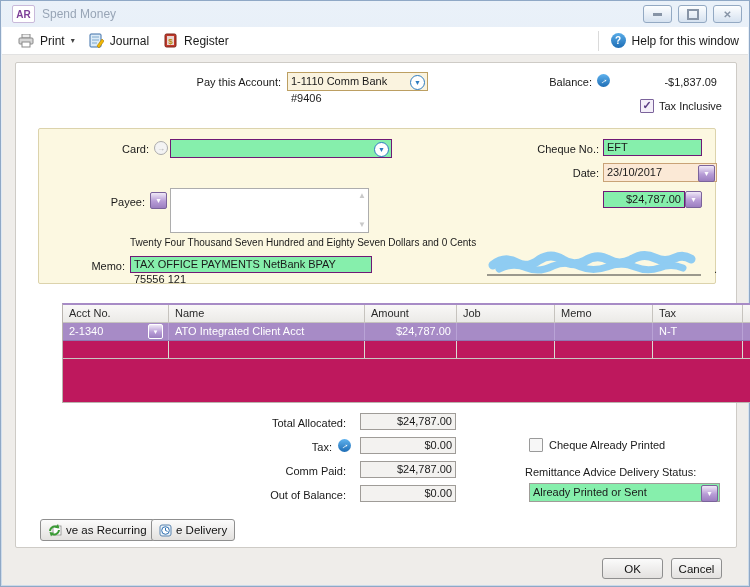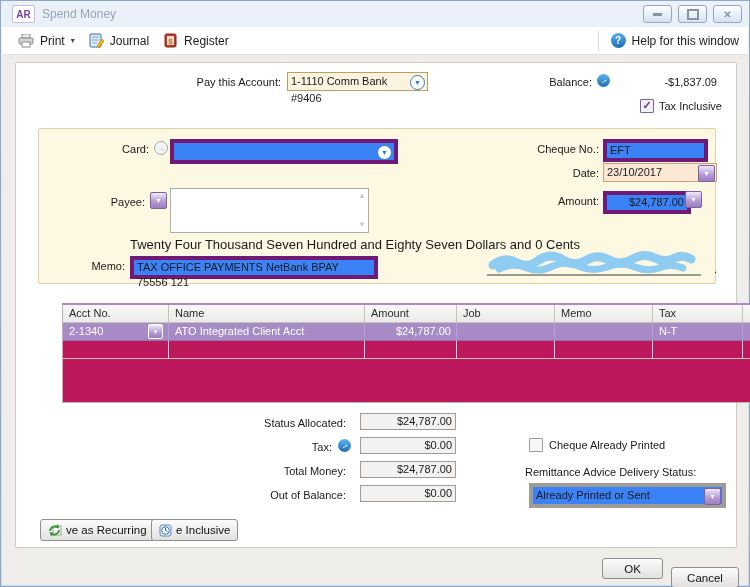--- a/index.html
+++ b/index.html
@@ -25,7 +25,7 @@
   .lbl{position:absolute;height:14px;line-height:14px;}
   .ra{text-align:right;}
   
-  .fld{position:absolute;background:#3b82f6;border:4px solid #701a75;height:15px;line-height:15px;padding:0 3px;font-size:11px;}
+  .fld{position:absolute;background:#86efac;border:1px solid #701a75;height:15px;line-height:15px;padding:0 3px;font-size:11px;}
   .combo-dd{width:13px;height:13px;border-radius:50%;border:1px solid #2E7CC0;background:#fff;color:#2E7CC0;font-size:7px;display:flex;align-items:center;justify-content:center;}
   .blue-arrow{width:13px;height:13px;border-radius:50%;background:linear-gradient(#5FB2EE,#1E6DB5);color:#fff;font-size:9px;font-weight:bold;display:flex;align-items:center;justify-content:center;}
   .blue-arrow span{transform:rotate(-35deg);display:inline-block;line-height:1;}

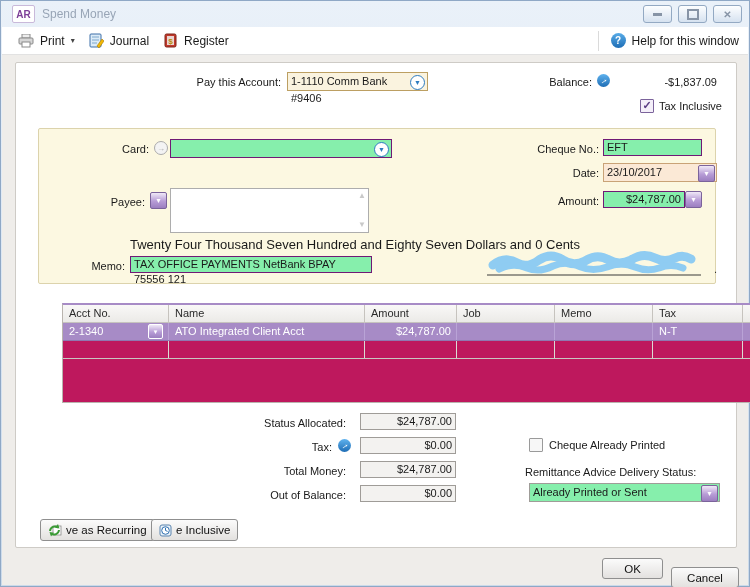--- a/index.html
+++ b/index.html
@@ -155,7 +155,6 @@
           <span class="ta-arrow" style="bottom:3px;">▼</span>
         </div>
 
-        <div class="lbl ra" style="left:430px;top:65px;width:130px;">Amount:</div>
         <div class="fld ra" style="left:564px;top:62px;width:74px;">$24,787.00</div>
         <span class="pbtn" style="position:absolute;left:646px;top:62px;">▾</span>
 

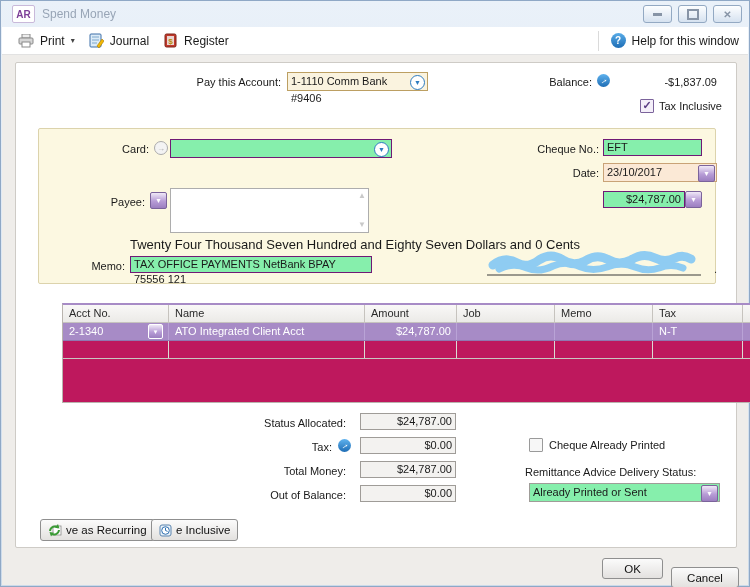--- a/index.html
+++ b/index.html
@@ -54,7 +54,7 @@
   
   .btn{position:absolute;background:linear-gradient(#FBFBFB,#E3E1DF);border:1px solid #8F8F8F;border-radius:3px;display:flex;align-items:center;justify-content:center;gap:4px;font-size:11.5px;color:#111;padding:0 7px;box-sizing:border-box;}
   .scrib{position:absolute;left:440px;top:118px;width:238px;height:34px;}
-  .words{position:absolute;left:91px;top:108px;font-size:13px;}
+  .words{position:absolute;left:91px;top:108px;font-size:10px;}
 </style>
 </head>
 <body>

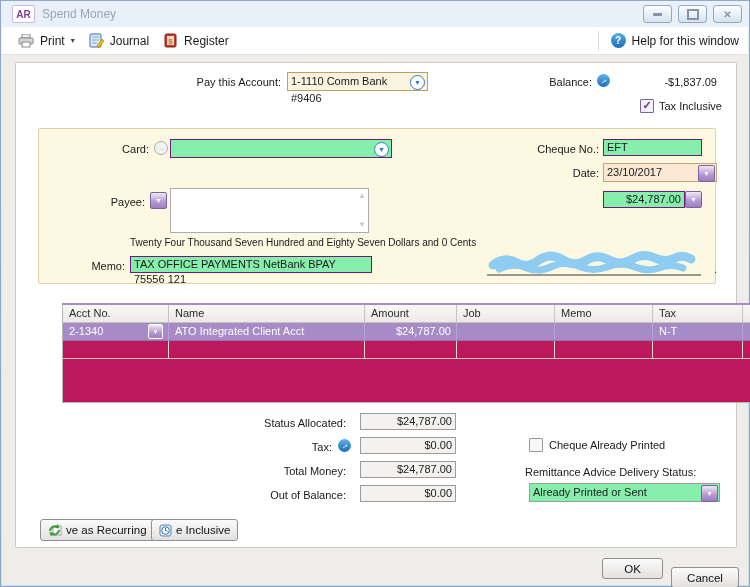--- a/index.html
+++ b/index.html
@@ -206,7 +206,7 @@
         </div>
       </div>
 
-      <div class="lbl ra" style="left:80px;top:353px;width:250px;">Status Allocated:</div>
+      <div class="lbl ra" style="left:80px;top:353px;width:250px;">Total Allocated:</div>
       <div class="tfld" style="left:344px;top:350px;">$24,787.00</div>
 
       <div class="lbl ra" style="left:80px;top:377px;width:236px;">Tax:</div>

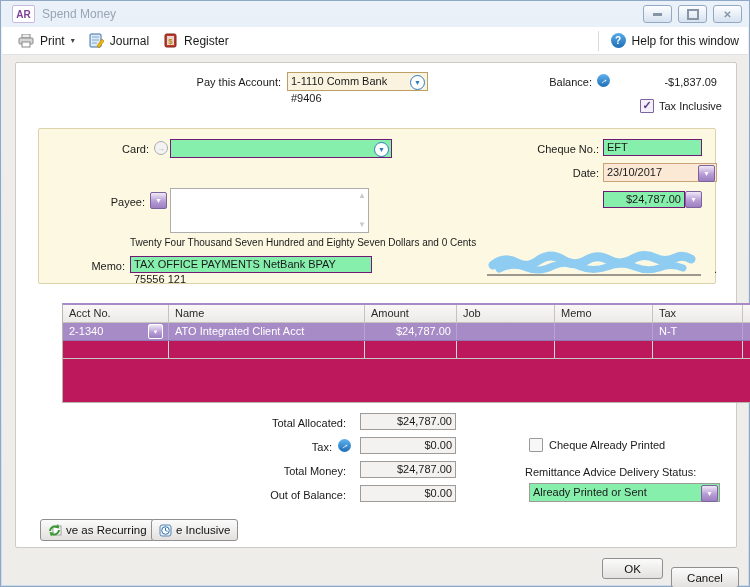--- a/index.html
+++ b/index.html
@@ -215,7 +215,7 @@
         </div>
       <div class="tfld" style="left:344px;top:374px;">$0.00</div>
 
-      <div class="lbl ra" style="left:80px;top:401px;width:250px;">Total Money:</div>
+      <div class="lbl ra" style="left:80px;top:401px;width:250px;">Comm Paid:</div>
       <div class="tfld" style="left:344px;top:398px;">$24,787.00</div>
 
       <div class="lbl ra" style="left:80px;top:425px;width:250px;">Out of Balance:</div>

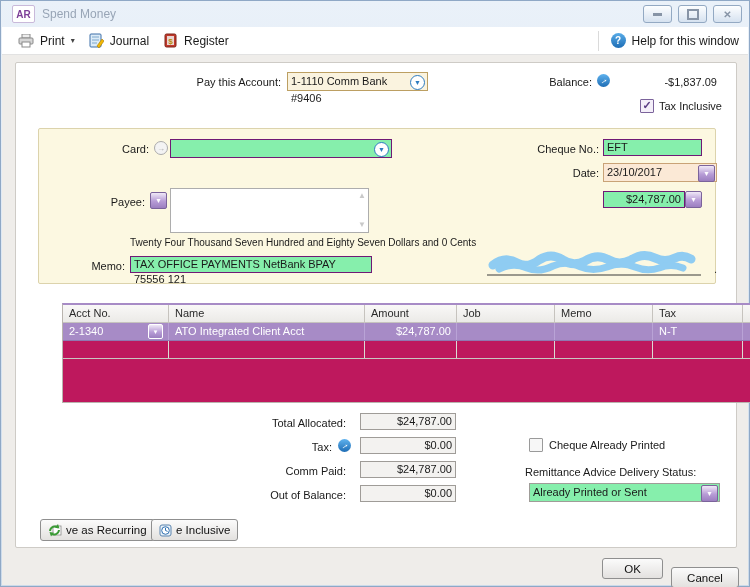--- a/index.html
+++ b/index.html
@@ -248,7 +248,7 @@
             <line x1="6.5" y1="6.5" x2="6.5" y2="3.8" stroke="#2E6FB0"></line>
             <line x1="6.5" y1="6.5" x2="8.6" y2="7.4" stroke="#2E6FB0"></line>
           </svg>
-        <span>e Inclusive</span>
+        <span>e Delivery</span>
       </div>
     </div>
 

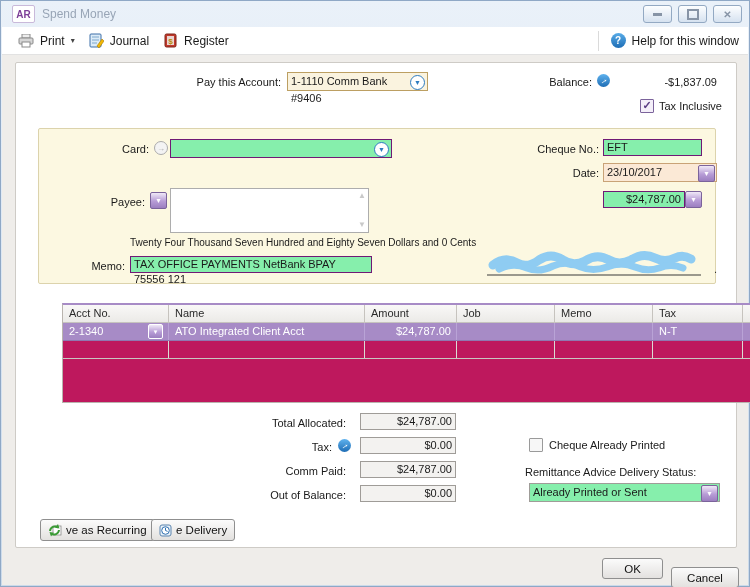--- a/index.html
+++ b/index.html
@@ -255,7 +255,7 @@
     <div class="btn" style="left:600px;top:503px;width:61px;height:21px;">
         <span>OK</span>
       </div>
-    <div class="btn" style="left:669px;top:503px;width:68px;height:21px;margin-top:9px;">
+    <div class="btn" style="left:669px;top:503px;width:51px;height:21px;">
         <span>Cancel</span>
       </div>
   </div>

